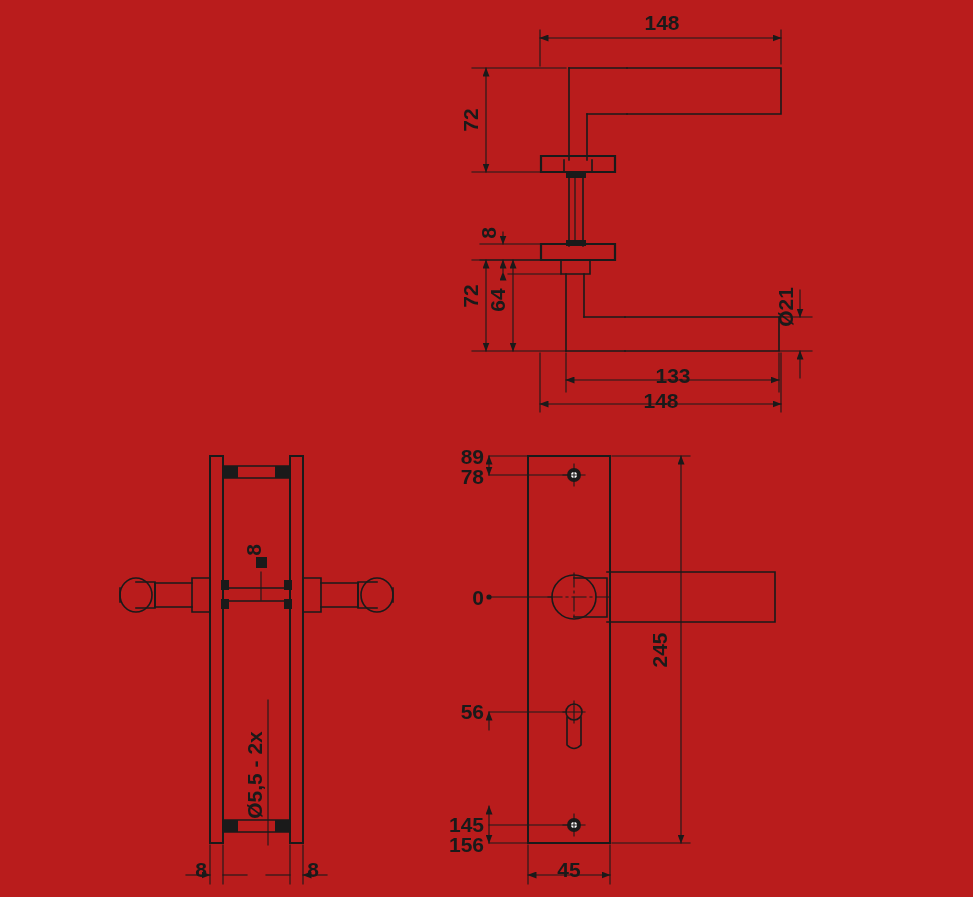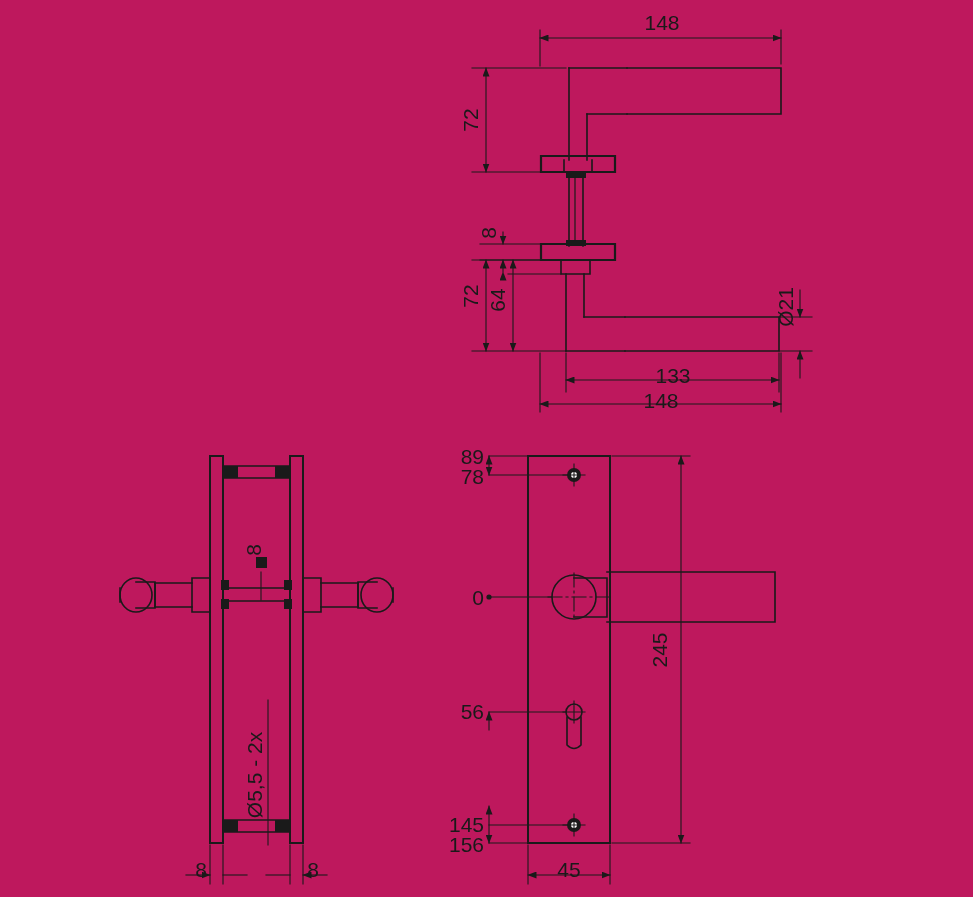--- a/index.html
+++ b/index.html
@@ -5,7 +5,7 @@
   html,body{margin:0;padding:0;background:#ffffff;}
   body{width:973px;height:897px;overflow:hidden;
        font-family:"Liberation Sans", sans-serif;color:#000;}
-  #sheet{position:relative;width:973px;height:897px;background:#be185d;}
+  #sheet{position:relative;width:973px;height:897px;background:#b91c1c;font-weight:bold;}
   svg{display:block;}
   text{font-family:"Liberation Sans", sans-serif;fill:#1a1a1a;}
 </style>

